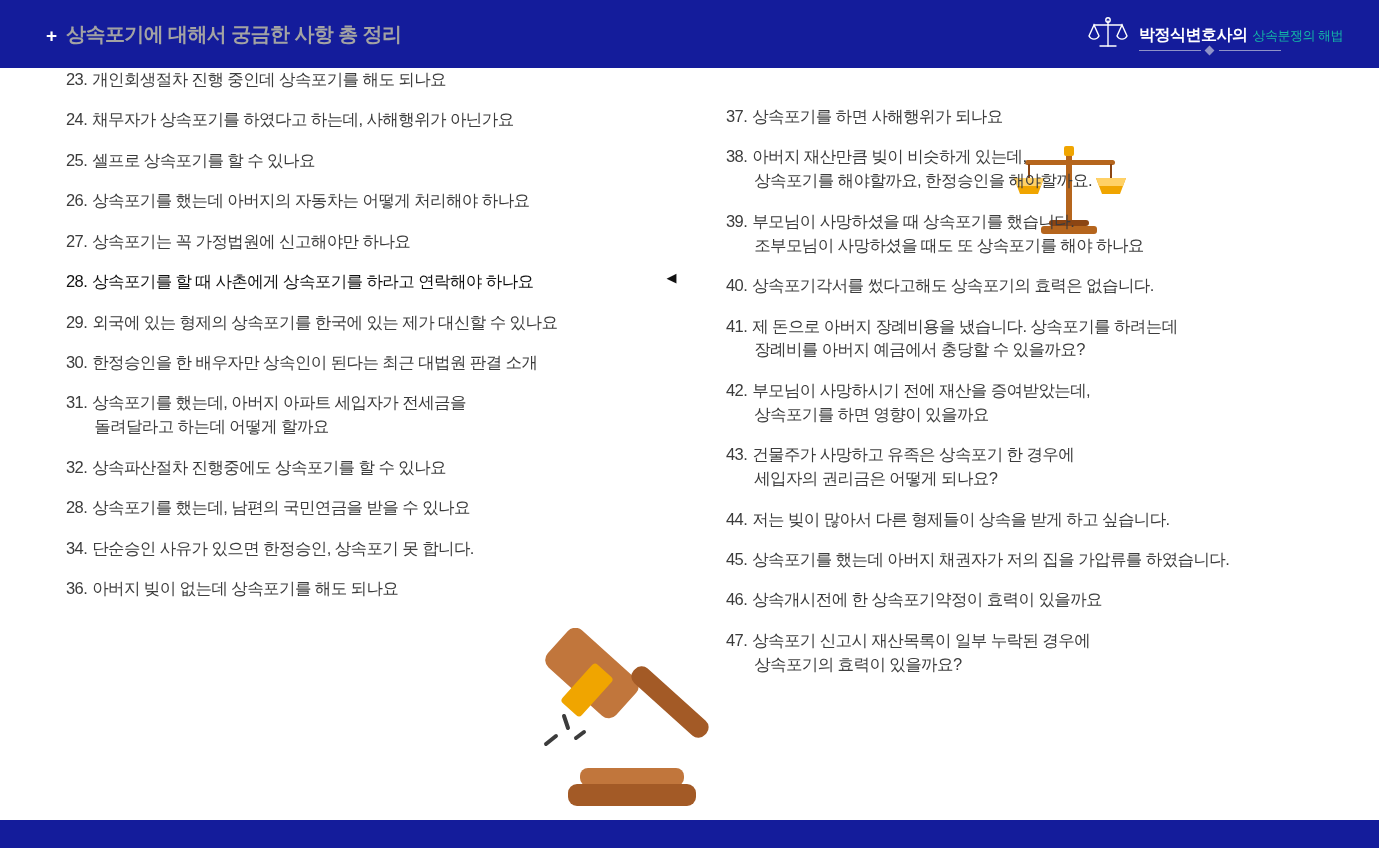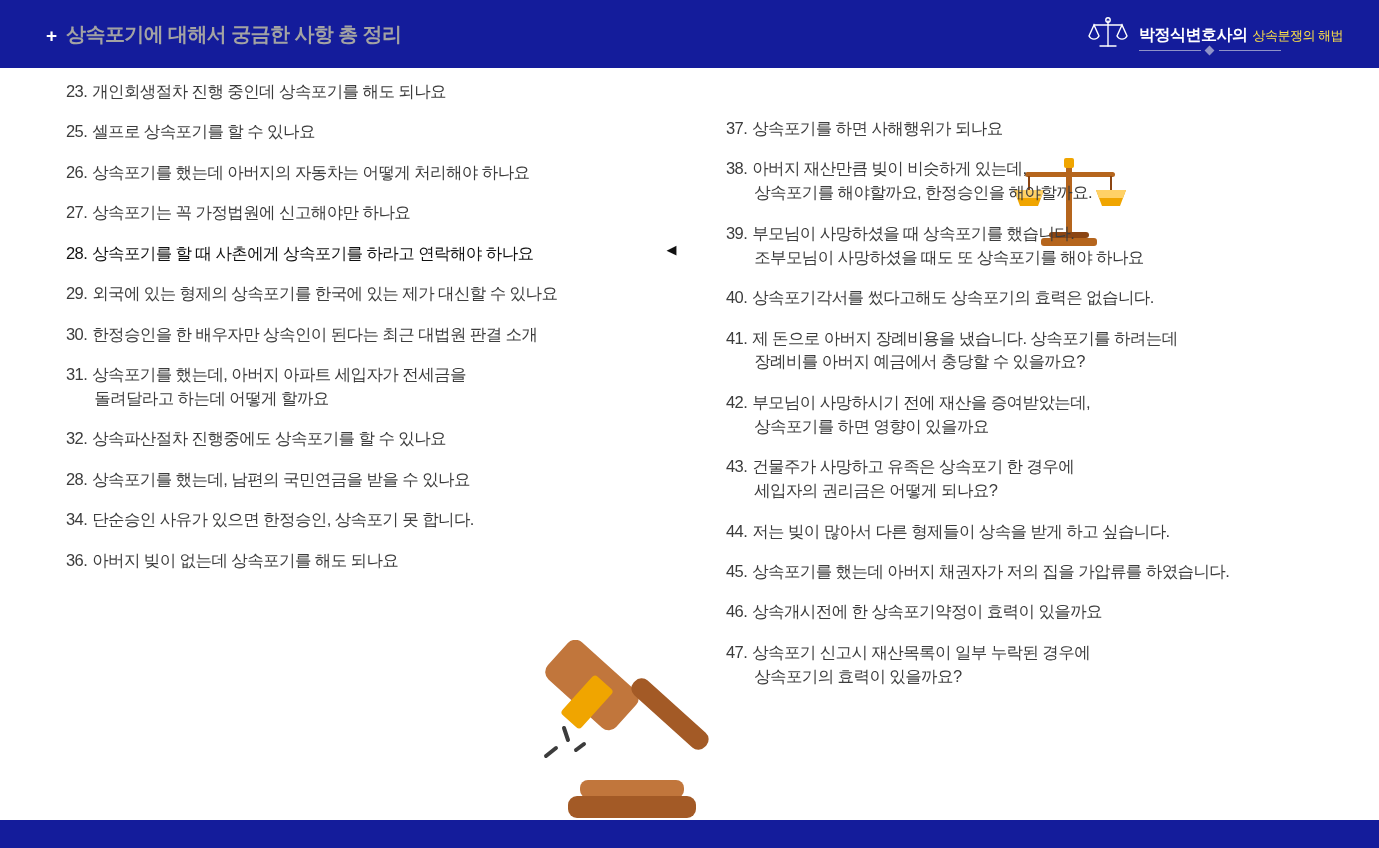--- a/index.html
+++ b/index.html
@@ -77,7 +77,7 @@
     margin-top: 12px;
   }
   .brand-sub {
-    color: #fde047;
+    color: #14b8a6;
     font-size: 13px;
     letter-spacing: -0.5px;
     text-align: center;

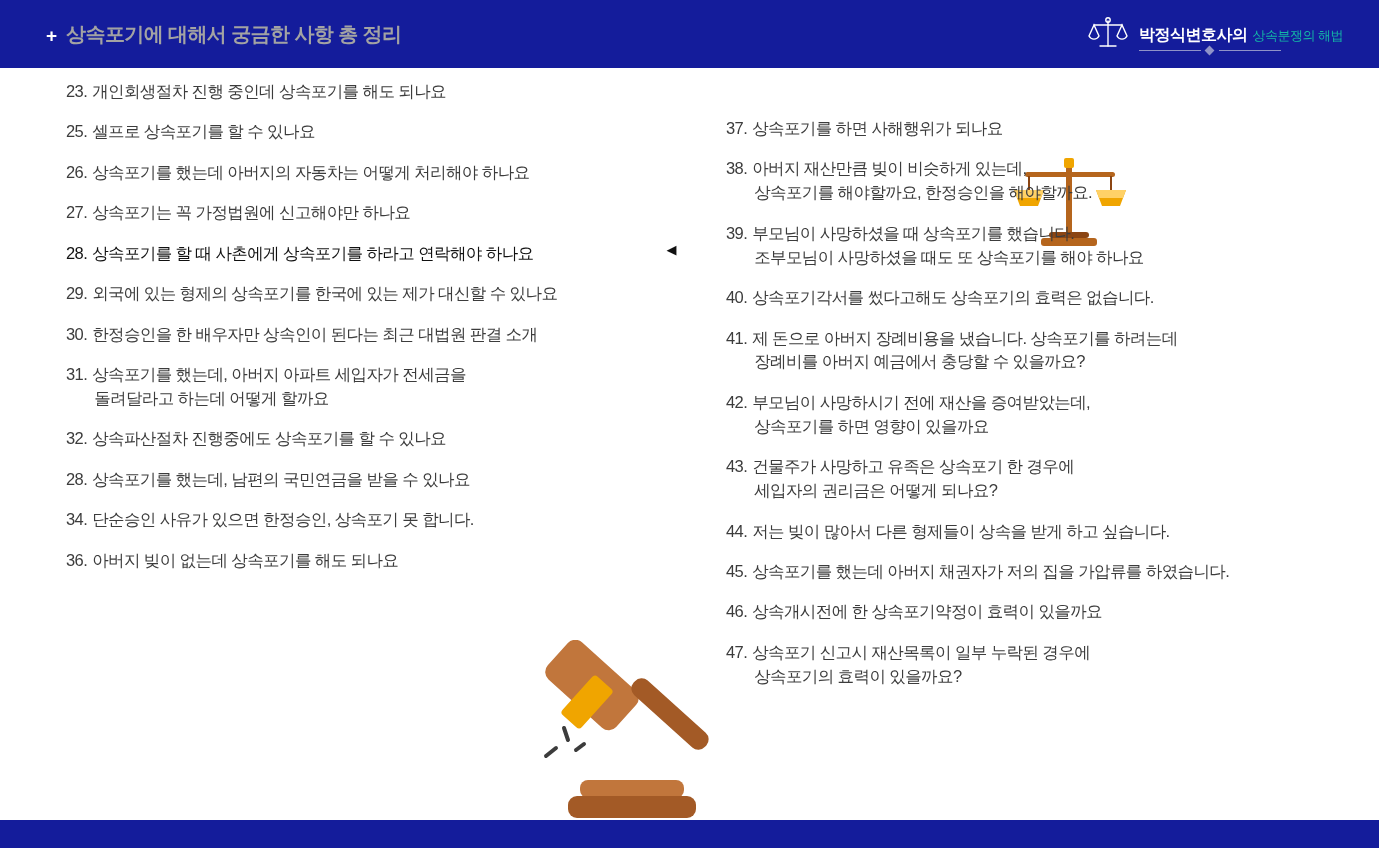--- a/index.html
+++ b/index.html
@@ -122,7 +122,7 @@
   
   .content {
     position: absolute;
-    top: 68px;
+    top: 56px;
     left: 0;
     width: 1161px;
     height: 752px;

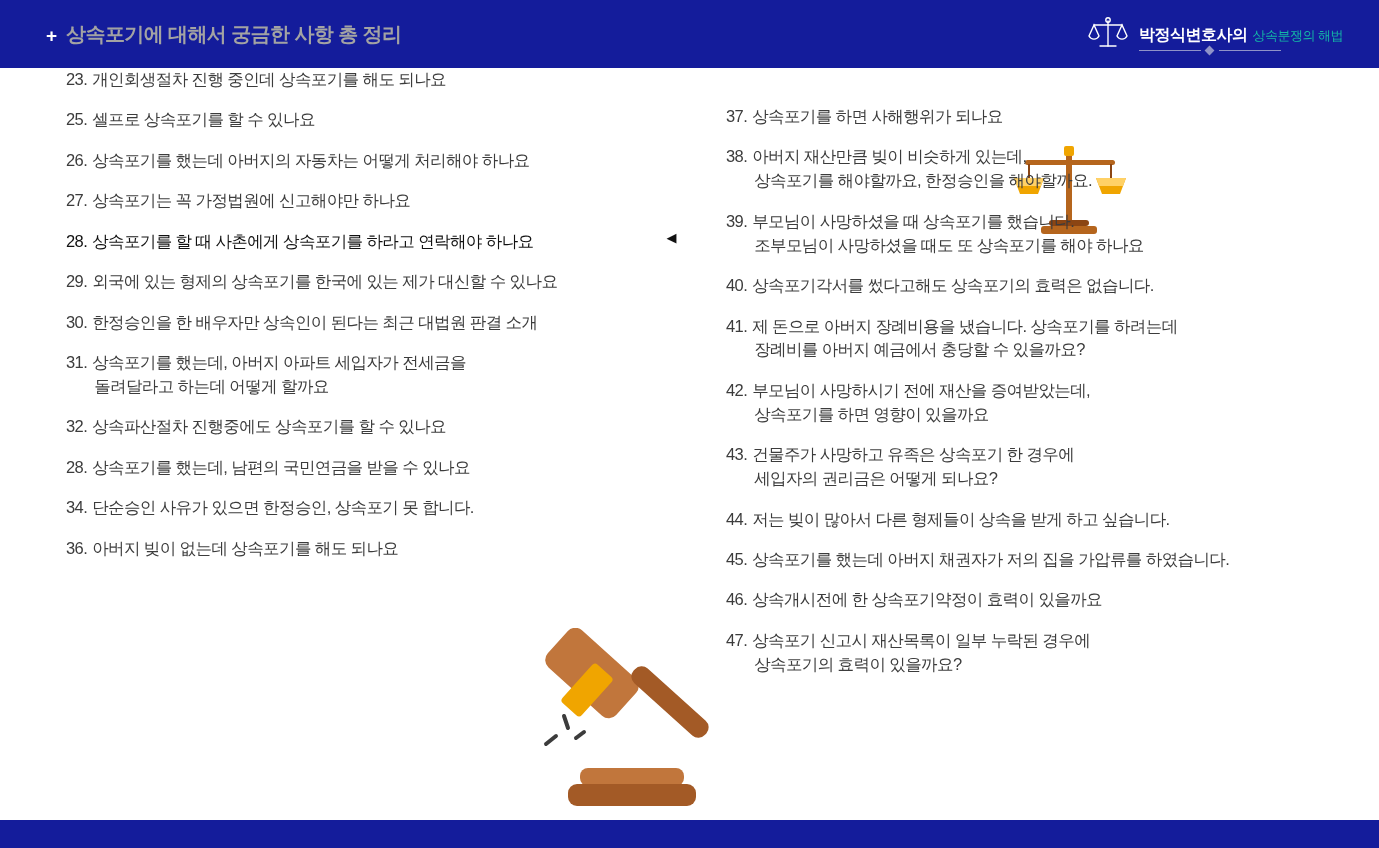--- a/index.html
+++ b/index.html
@@ -262,6 +262,10 @@
       <span class="qtext">개인회생절차 진행 중인데 상속포기를 해도 되나요</span>
     </div>
     <div class="qitem">
+      <span class="qnum">24.</span>
+      <span class="qtext">채무자가 상속포기를 하였다고 하는데, 사해행위가 아닌가요</span>
+    </div>
+    <div class="qitem">
       <span class="qnum">25.</span>
       <span class="qtext">셀프로 상속포기를 할 수 있나요</span>
     </div>

